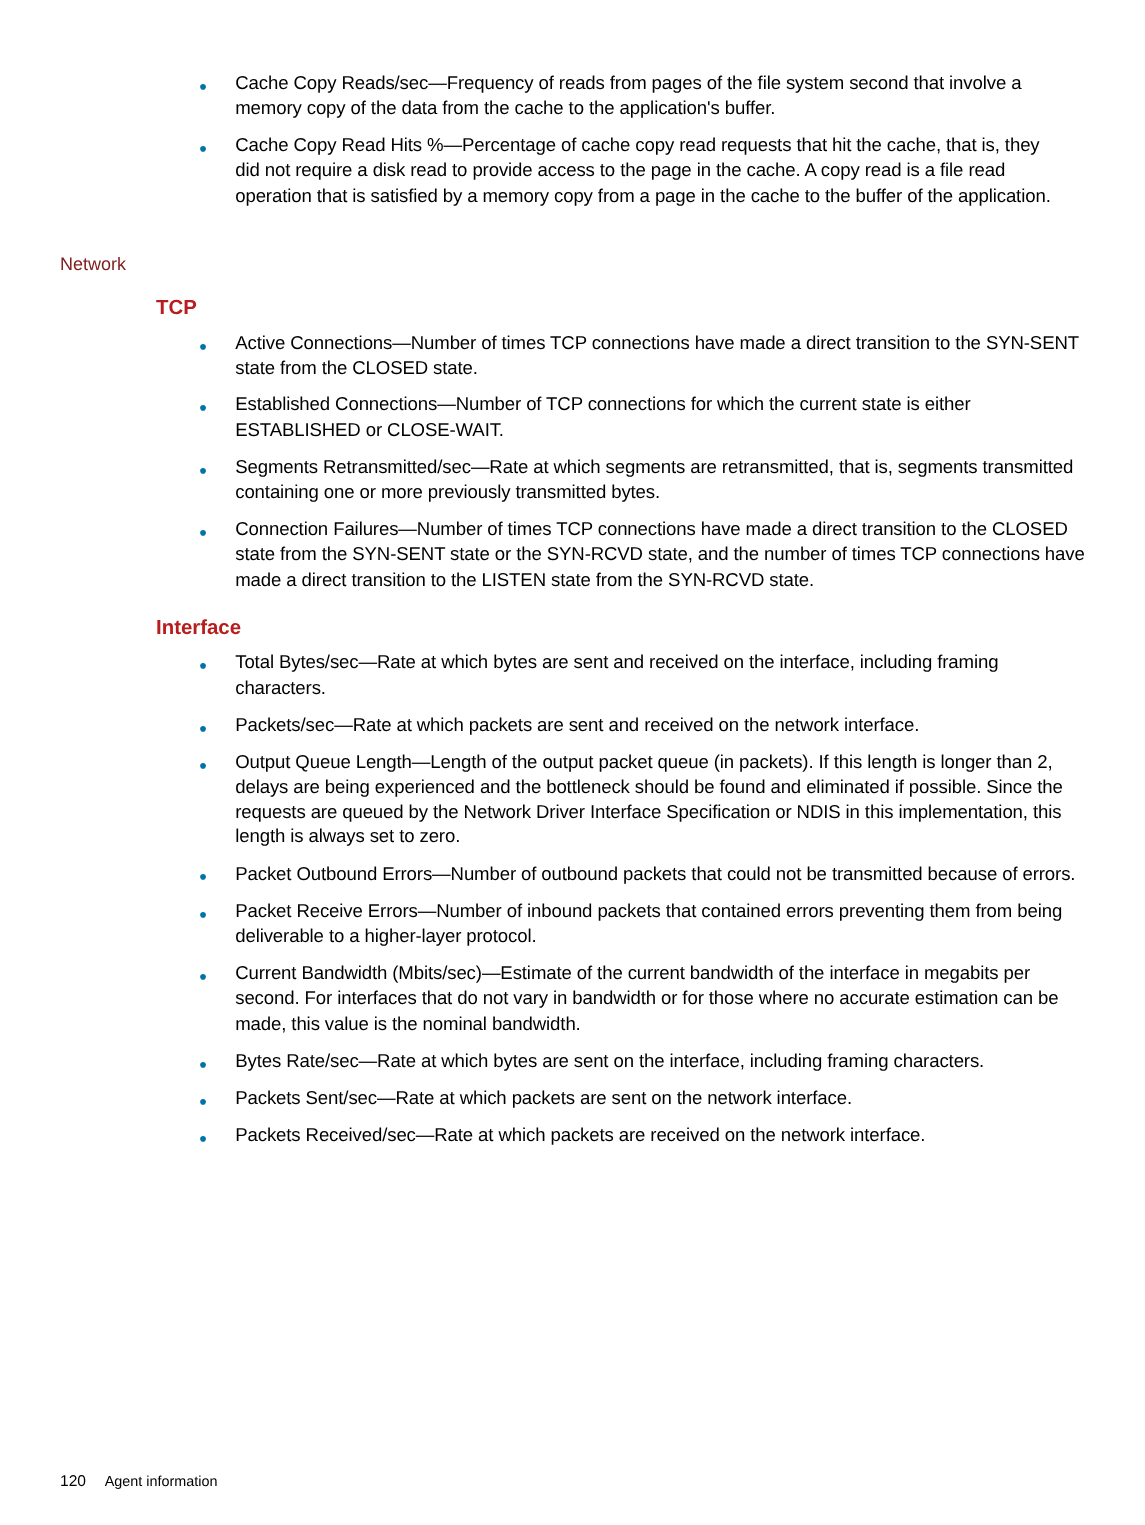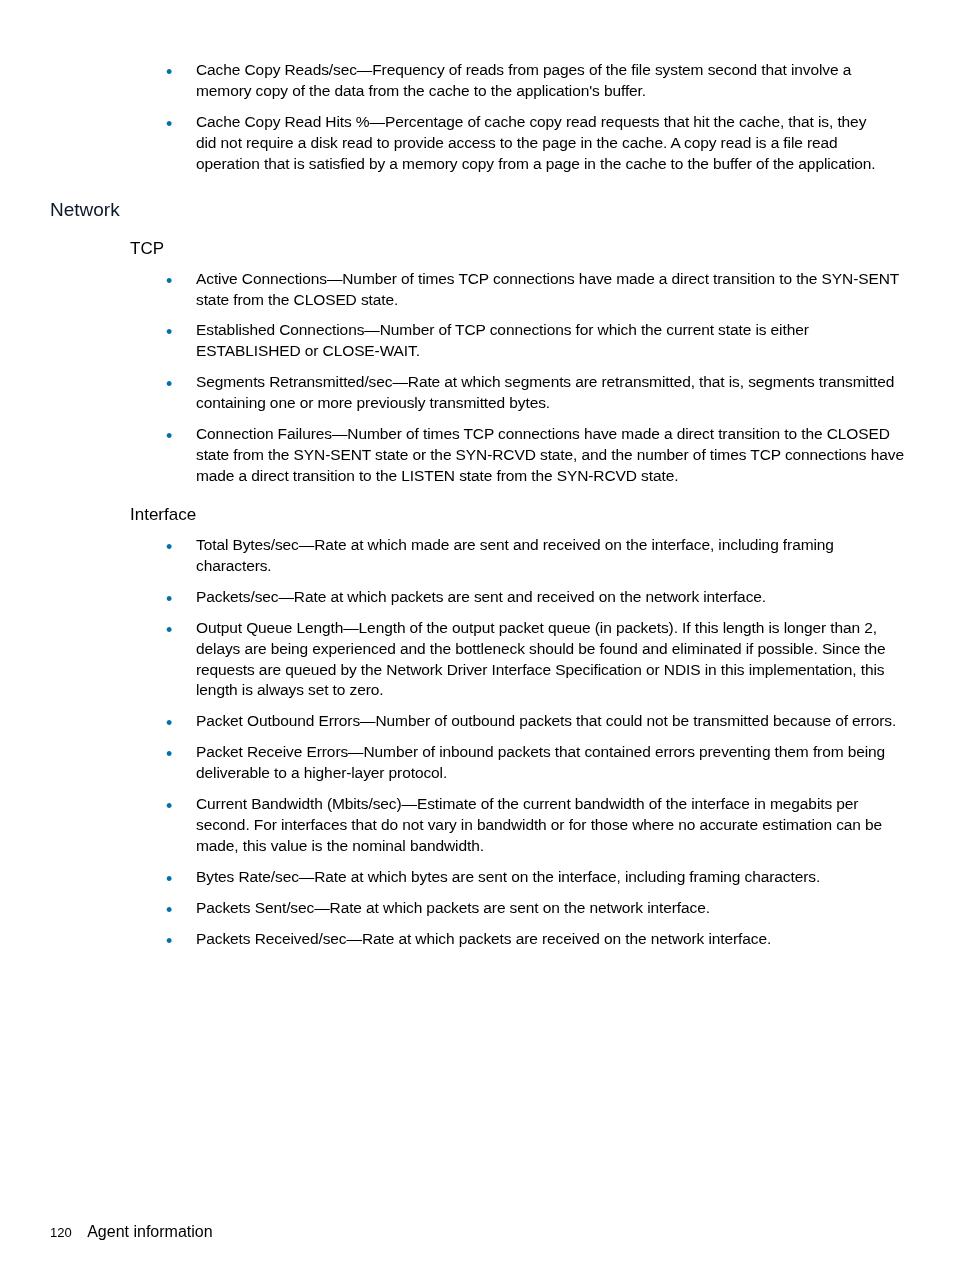--- a/index.html
+++ b/index.html
@@ -40,10 +40,10 @@
       font-size: 18px;
     }
     .h2 {
-      color: #0f172a;
-      font-size: 19px;
+      color: #7f1d1d;
+      font-size: 15px;
       font-weight: normal;
-      margin-top: 24px;
+      margin-top: 37px;
       margin-bottom: 10px;
     }
     .h3 {

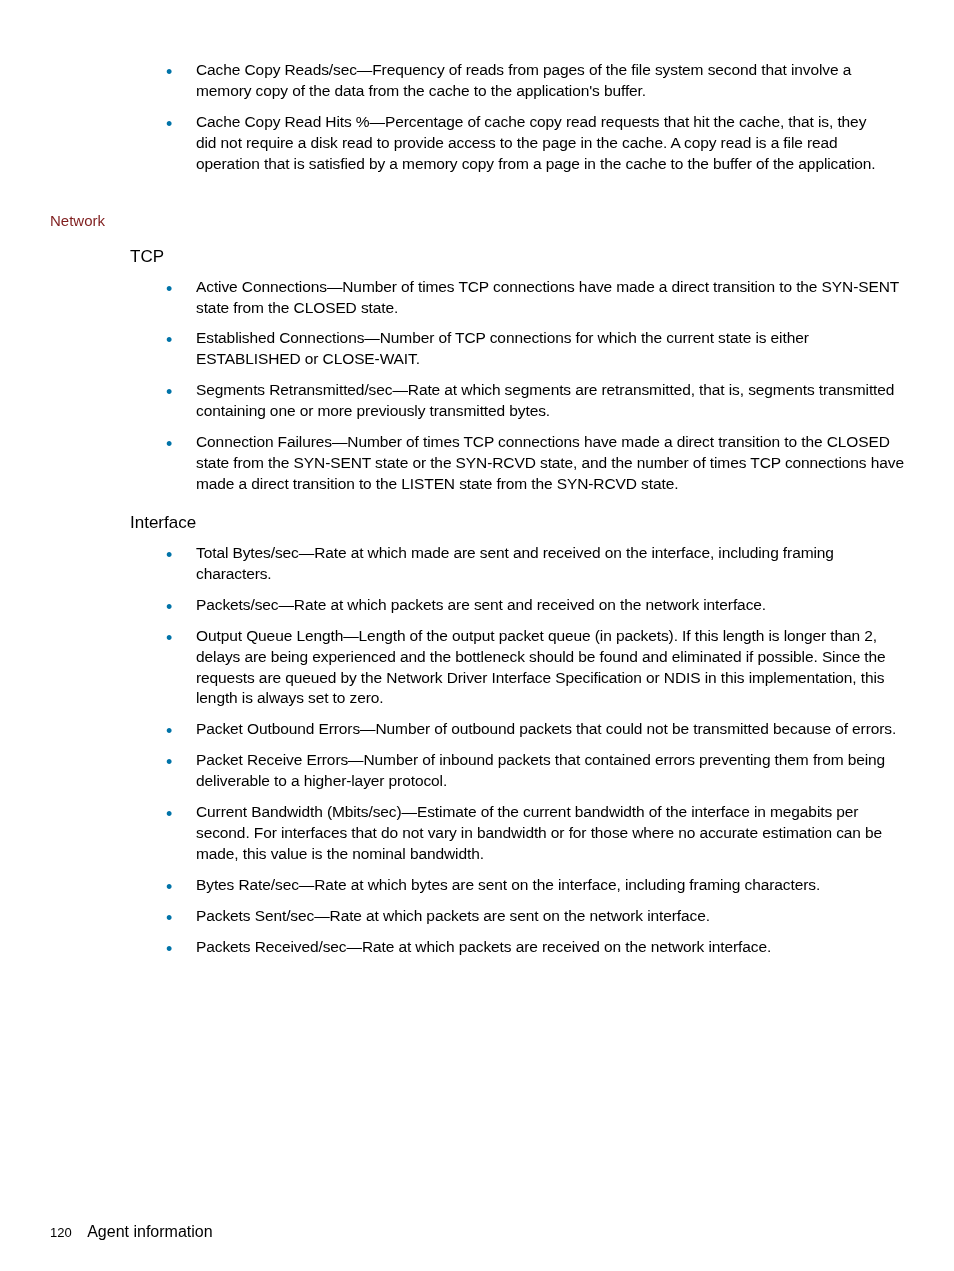--- a/index.html
+++ b/index.html
@@ -47,9 +47,9 @@
       margin-bottom: 10px;
     }
     .h3 {
-      color: #000000;
+      color: #b91c1c;
       font-size: 17px;
-      font-weight: normal;
+      font-weight: bold;
       margin-left: 80px;
       margin-top: 18px;
       margin-bottom: 10px;

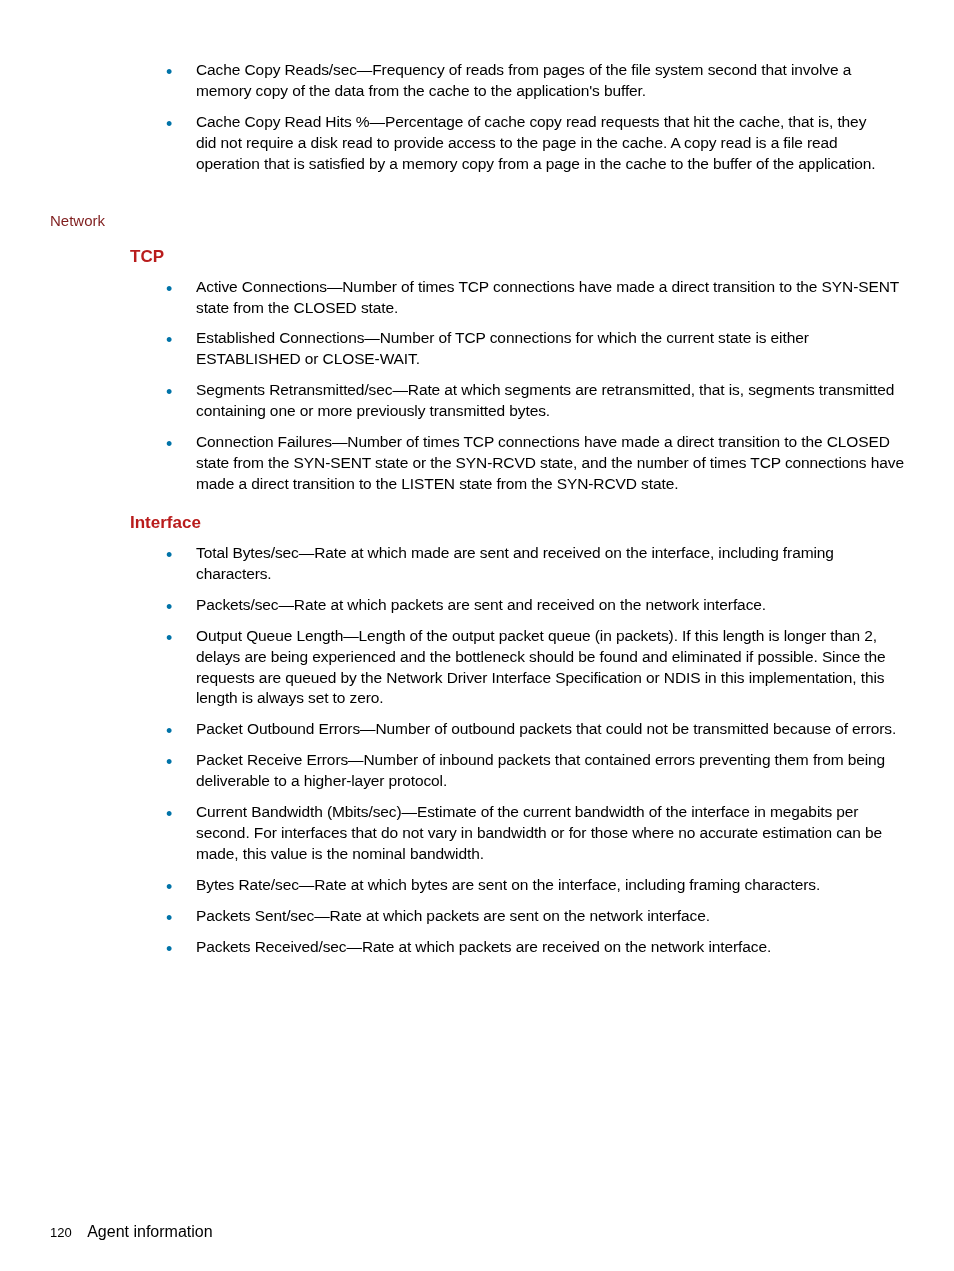--- a/index.html
+++ b/index.html
@@ -94,7 +94,7 @@
 <div class="h3">Interface</div>
 
 <ul class="sub-list">
-  <li>Total Bytes/sec—Rate at which made are sent and received on the interface, including framing characters.</li>
+  <li>Total Bytes/sec—Rate at which bytes are sent and received on the interface, including framing characters.</li>
   <li>Packets/sec—Rate at which packets are sent and received on the network interface.</li>
   <li>Output Queue Length—Length of the output packet queue (in packets). If this length is longer than 2, delays are being experienced and the bottleneck should be found and eliminated if possible. Since the requests are queued by the Network Driver Interface Specification or NDIS in this implementation, this length is always set to zero.</li>
   <li>Packet Outbound Errors—Number of outbound packets that could not be transmitted because of errors.</li>

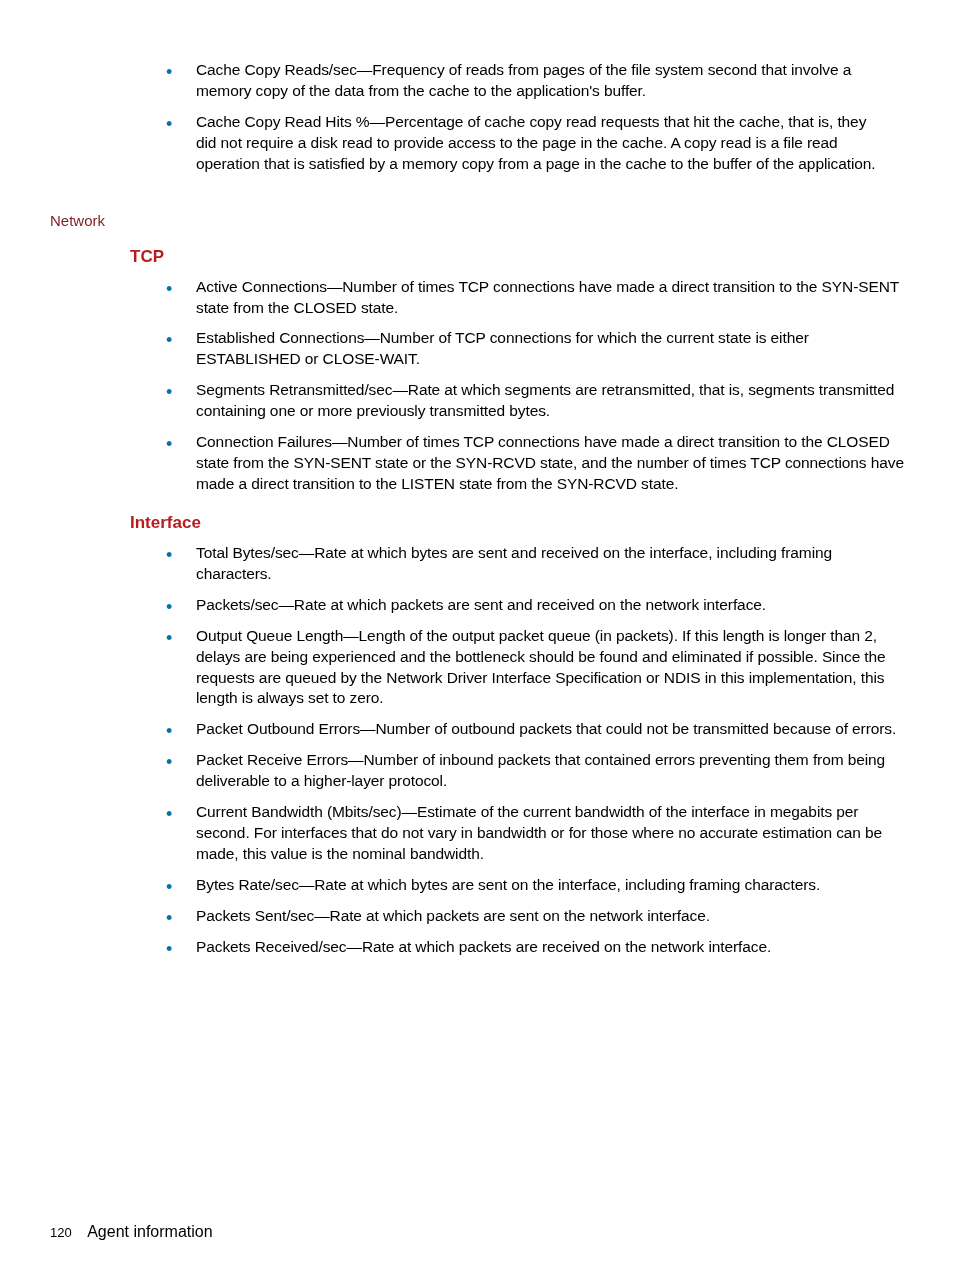--- a/index.html
+++ b/index.html
@@ -69,7 +69,7 @@
       margin-right: 12px;
     }
     .section-name {
-      font-size: 16px;
+      font-size: 12px;
     }
   </style>
 </head>

